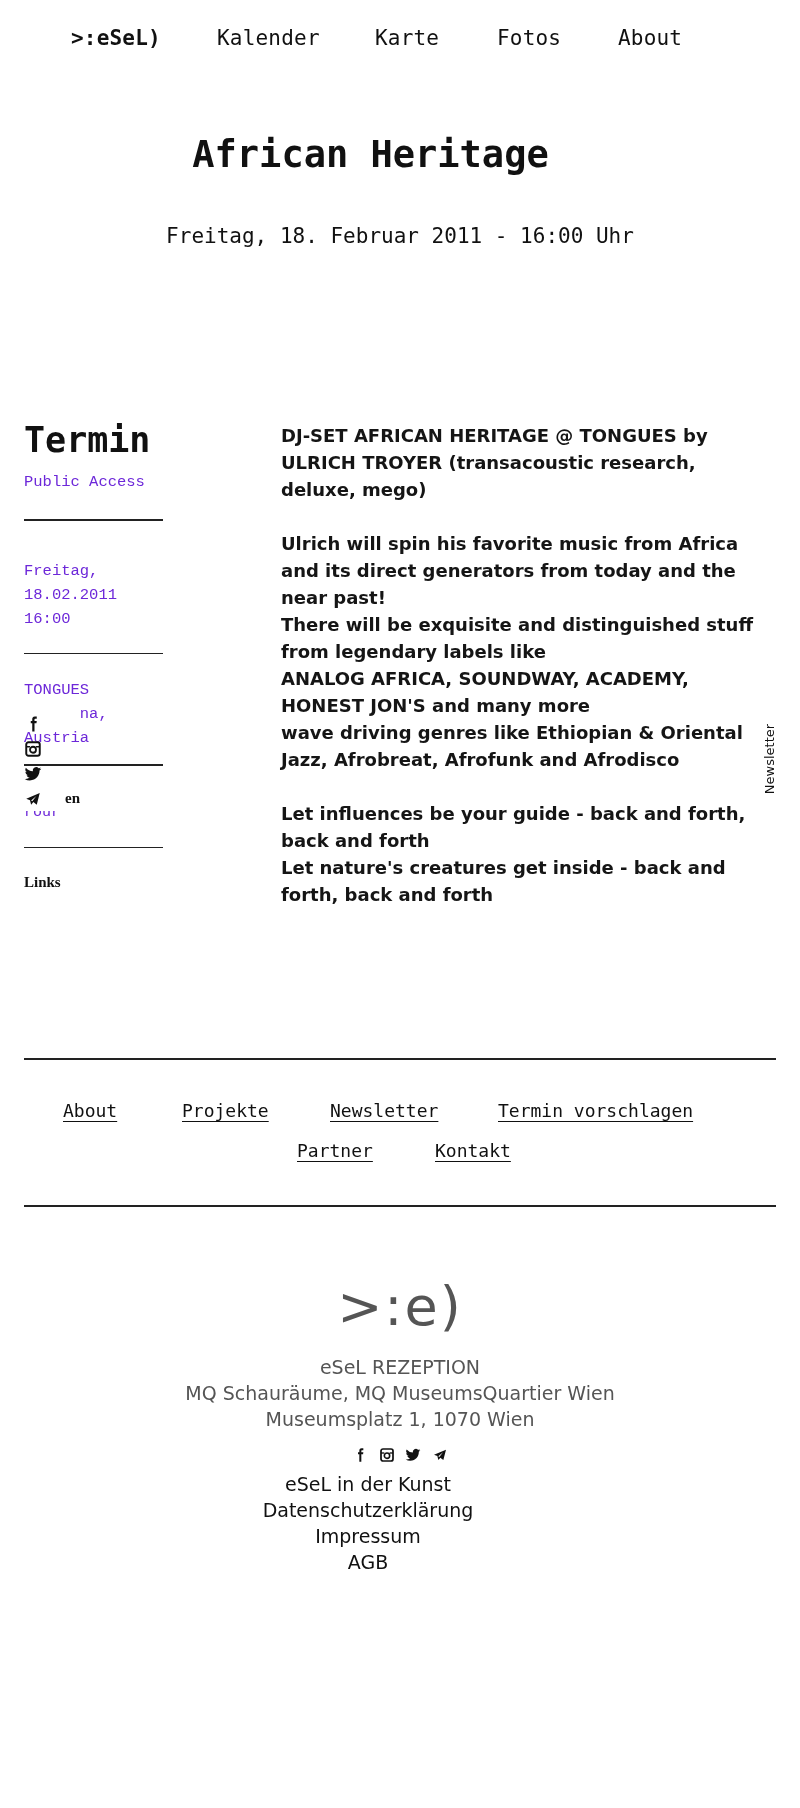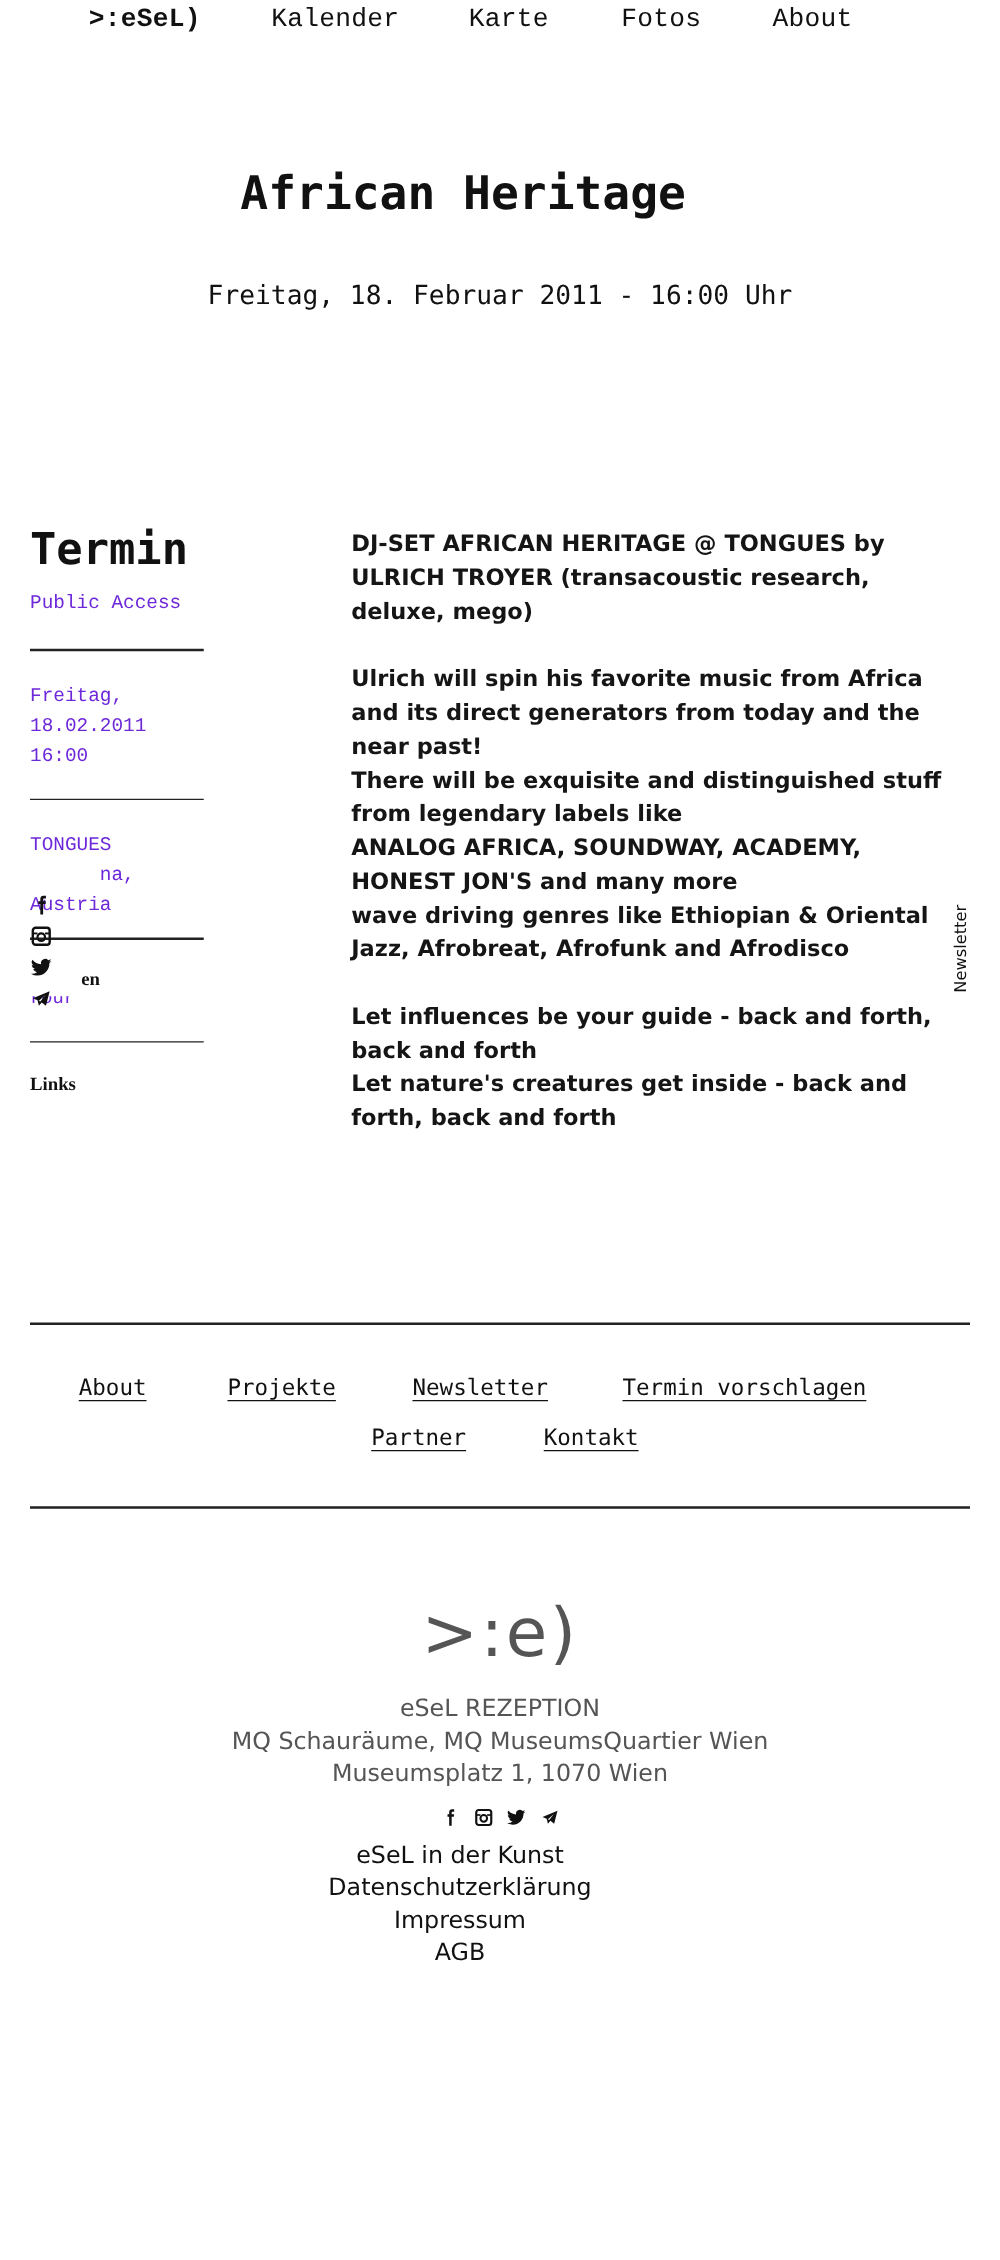--- a/index.html
+++ b/index.html
@@ -9,7 +9,7 @@
   .sans { font-family: "DejaVu Sans", "Liberation Sans", sans-serif; }
 
   
-  .topnav { position: absolute; top: 5px; left: 0; width: 800px; height: 30px; font-family: Liberation Mono, monospace; }
+  .topnav { position: absolute; top: 26px; left: 0; width: 800px; height: 30px; }
   .topnav a { position: absolute; top: 0; font-size: 21px; color: #111; text-decoration: none; letter-spacing: 0.2px; }
   .logo { font-weight: bold; }
 

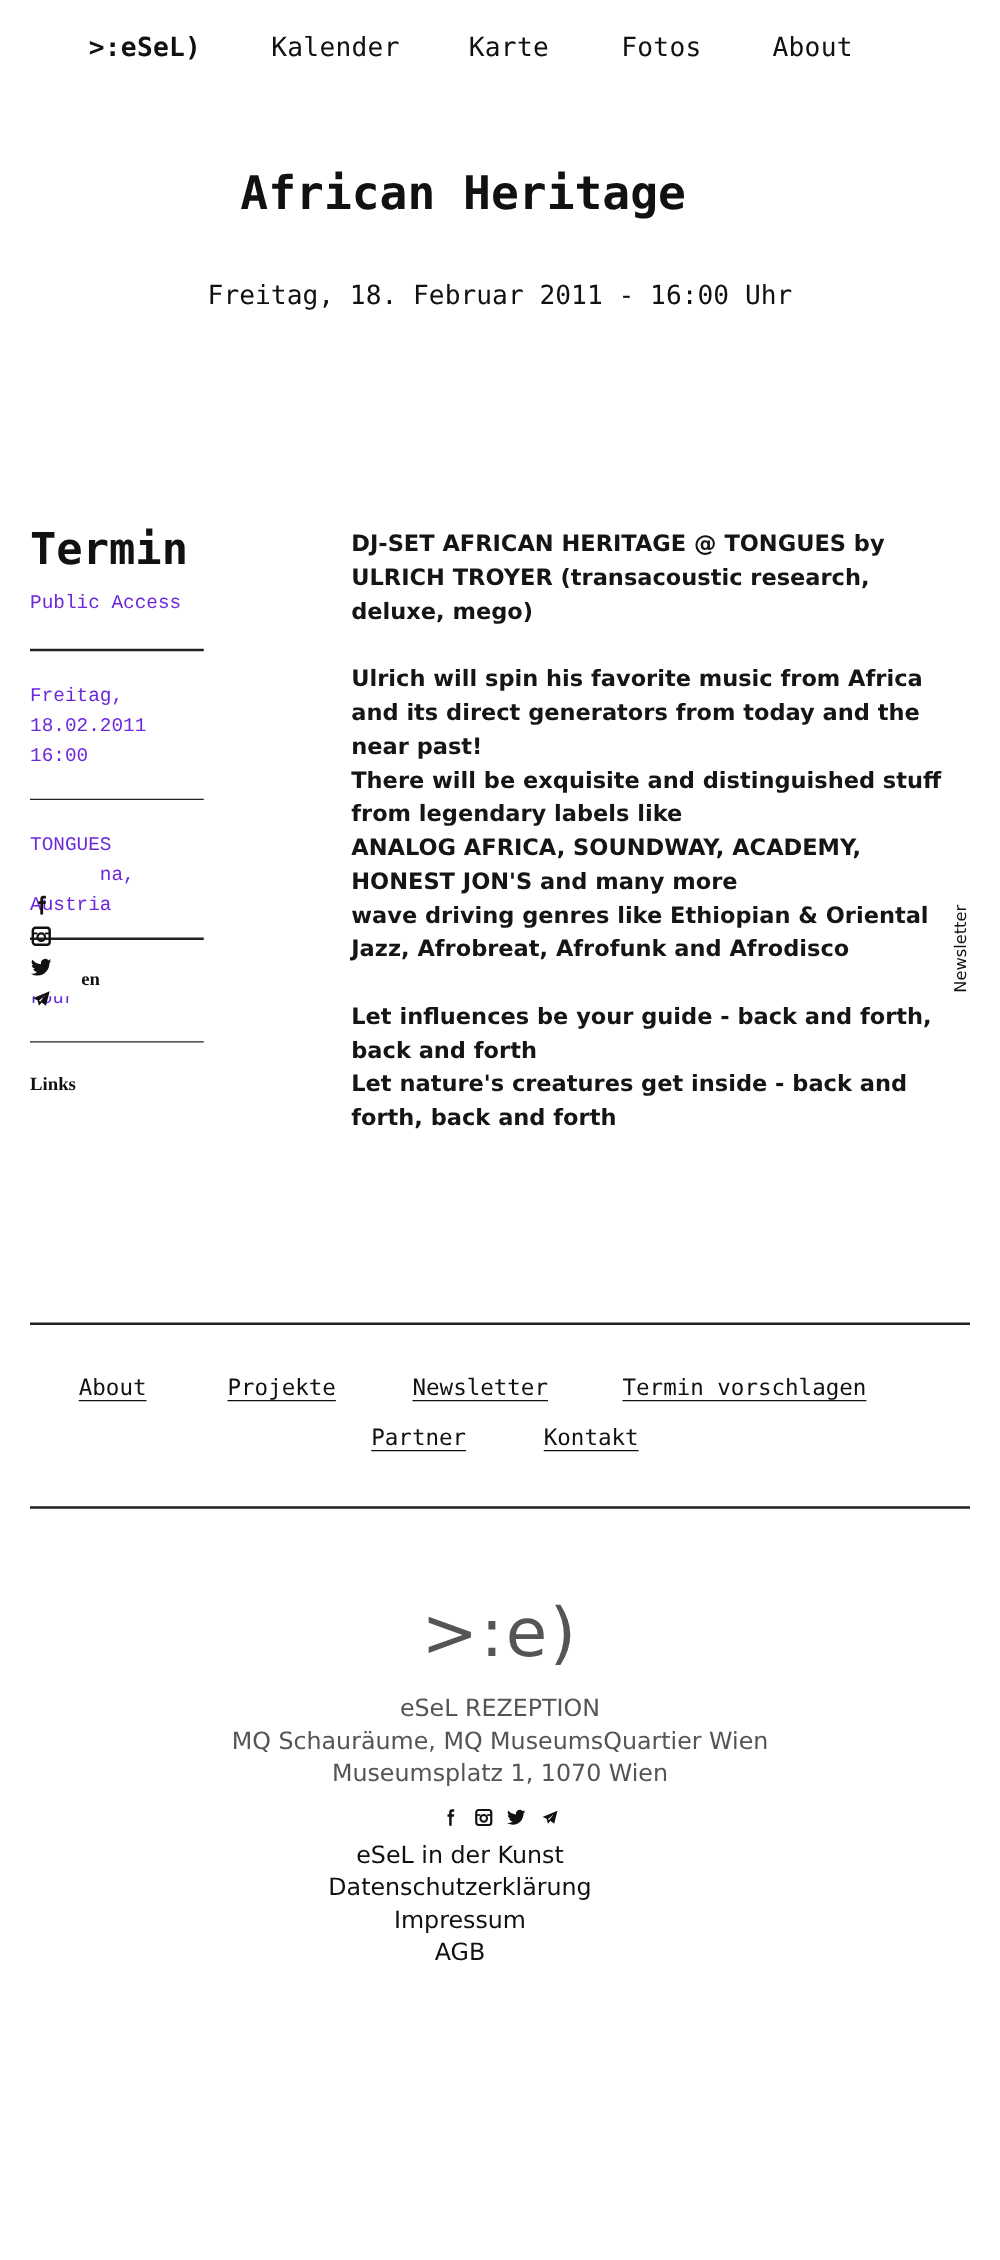--- a/index.html
+++ b/index.html
@@ -65,7 +65,7 @@
   <h2 class="termin-h mono">Termin</h2>
   <div class="txt sans" style="margin-top:10px">Public Access</div>
   <div class="hr" style="margin-top:25px"></div>
-  <div class="txt sans" style="margin-top:24px">Freitag, 18.02.2011</div>
+  <div class="txt sans" style="margin-top:38px">Freitag, 18.02.2011</div>
   <div class="txt sans">16:00</div>
   <div class="hr" style="margin-top:22px"></div>
   <div class="txt sans" style="margin-top:24px">TONGUES</div>

